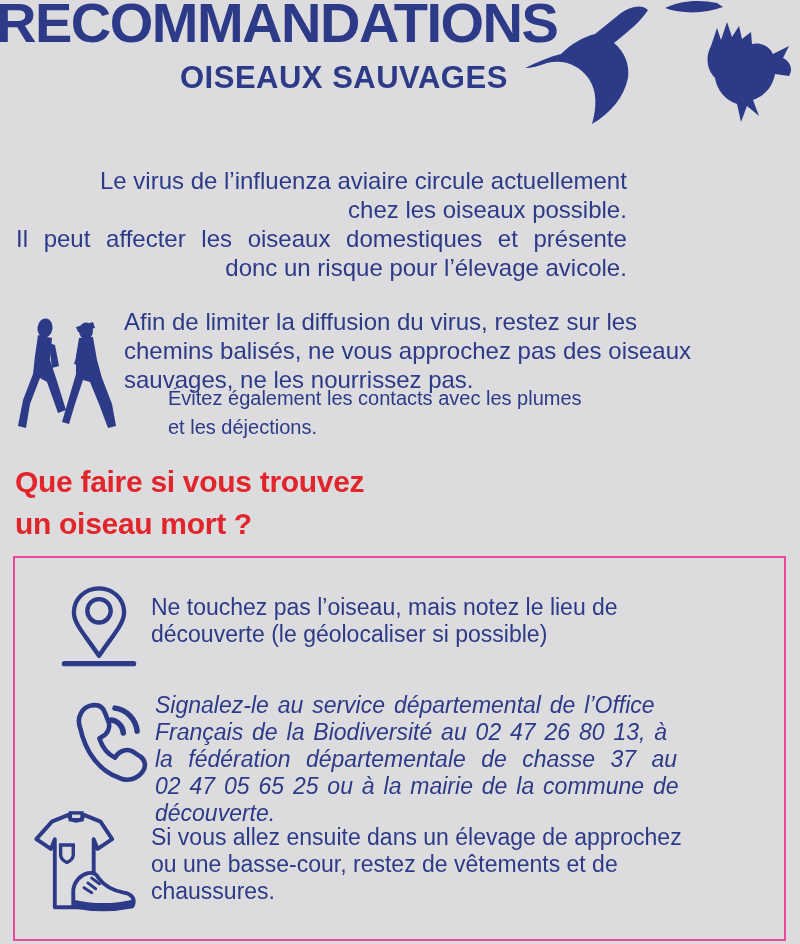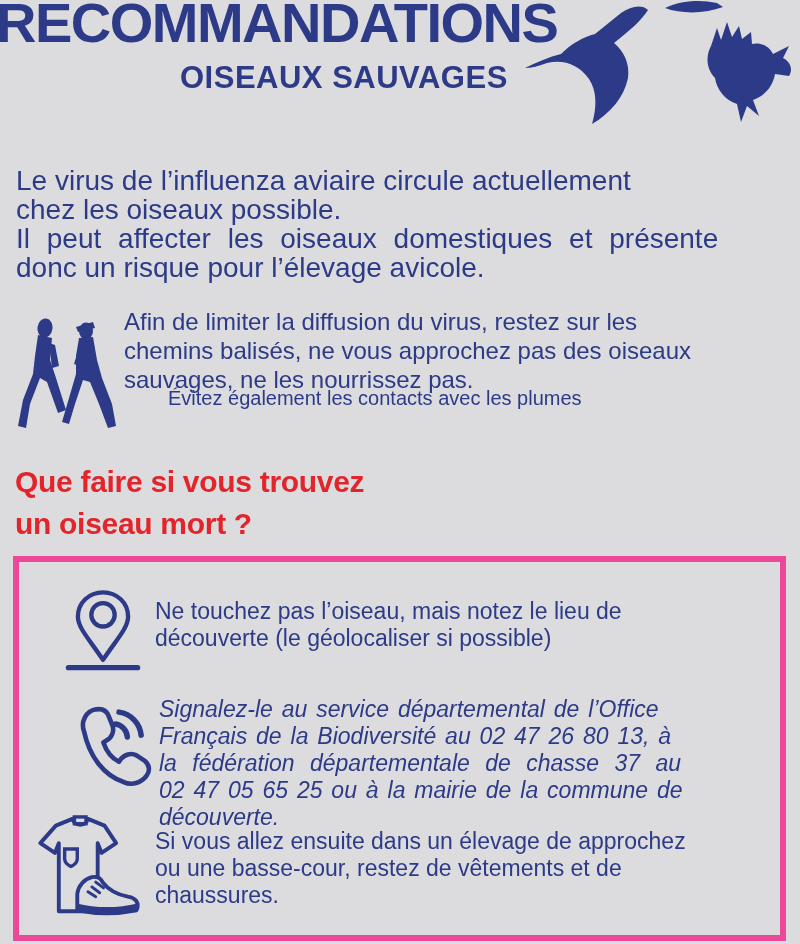--- a/index.html
+++ b/index.html
@@ -25,7 +25,7 @@
   .textline{white-space:nowrap;}
   .intro{
     position:absolute;left:16px;top:166px;
-    font-size:28px;line-height:29px;
+    font-size:24px;line-height:29px;text-align:right;
   }
   .ws-wide{word-spacing:9px;}
   .ws-slight{word-spacing:2.5px;}

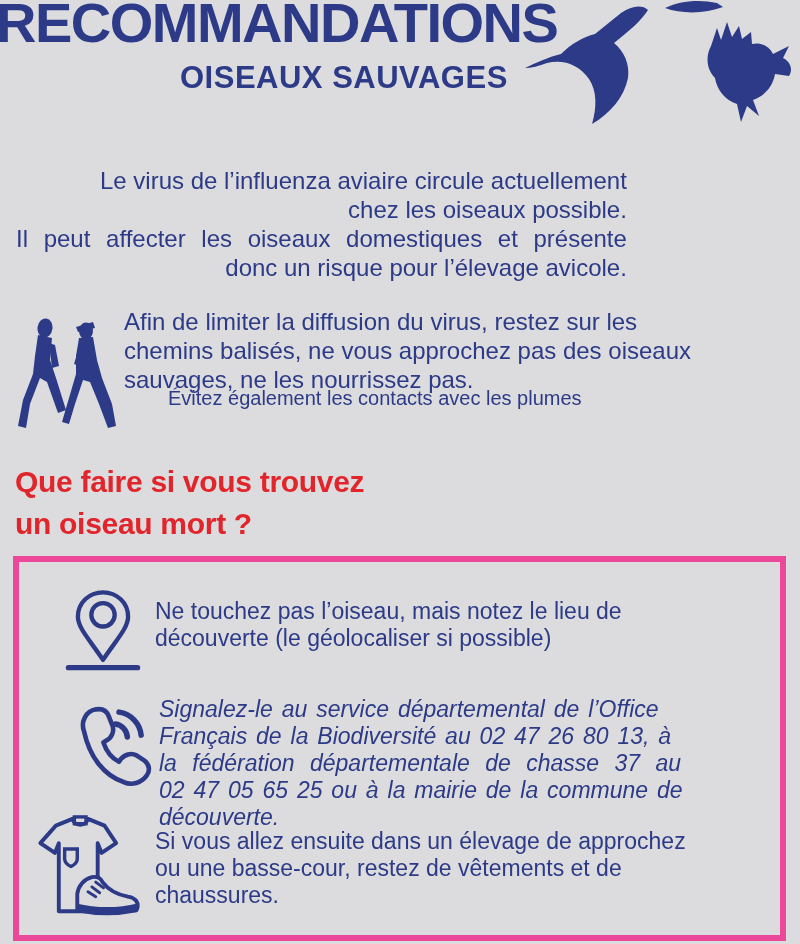--- a/index.html
+++ b/index.html
@@ -102,6 +102,7 @@
 
   <section class="para2">
     <div class="textline">Évitez également les contacts avec les plumes</div>
+    <div class="textline">et les déjections.</div>
   </section>
 
   <h3 class="red-heading">

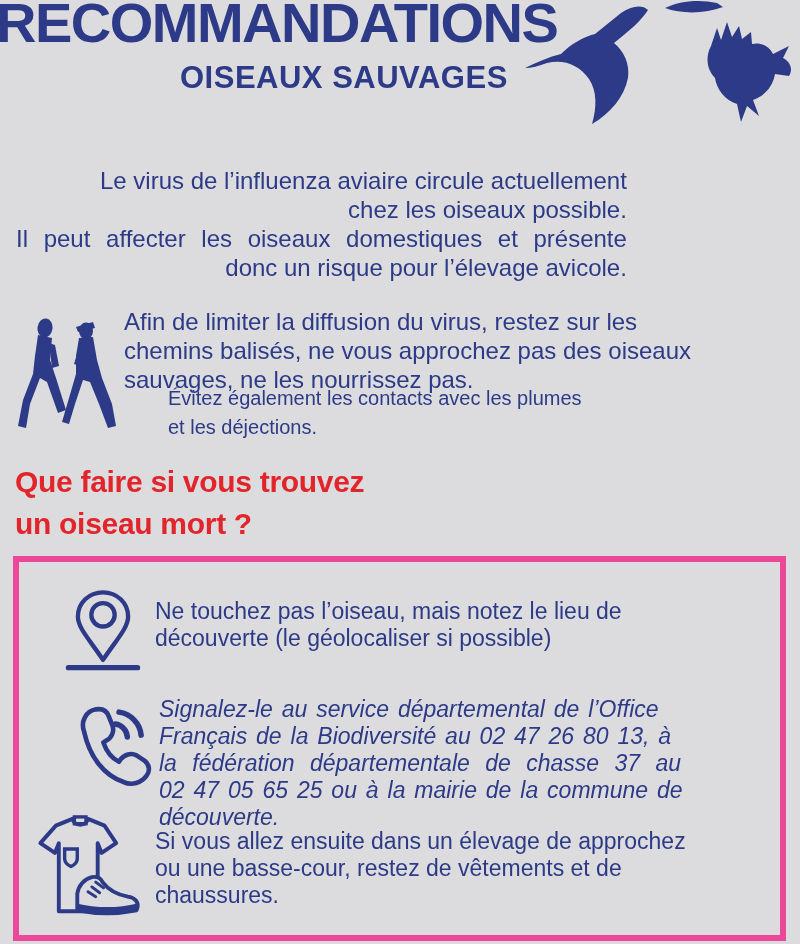--- a/index.html
+++ b/index.html
@@ -42,7 +42,7 @@
 
   .red-box{
     position:absolute;left:13px;top:556px;width:773px;height:385px;
-    border:6px solid #ec4899;box-sizing:border-box;
+    border:2px solid #ec4899;box-sizing:border-box;
   }
   .step-text{font-size:23px;line-height:27px;color:#2c3a87;}
   .step1-icon{position:absolute;left:45px;top:26px;}

